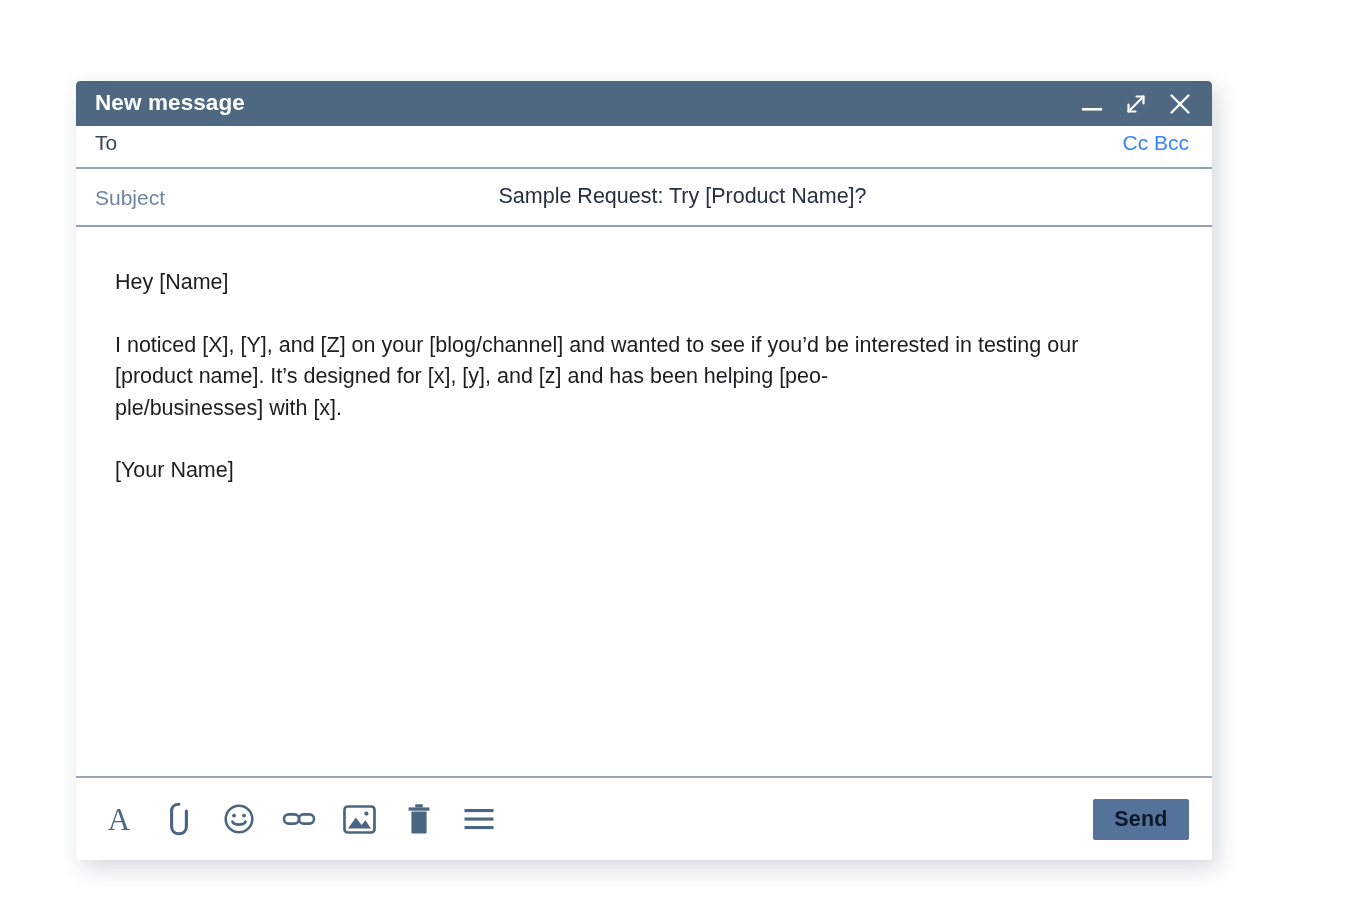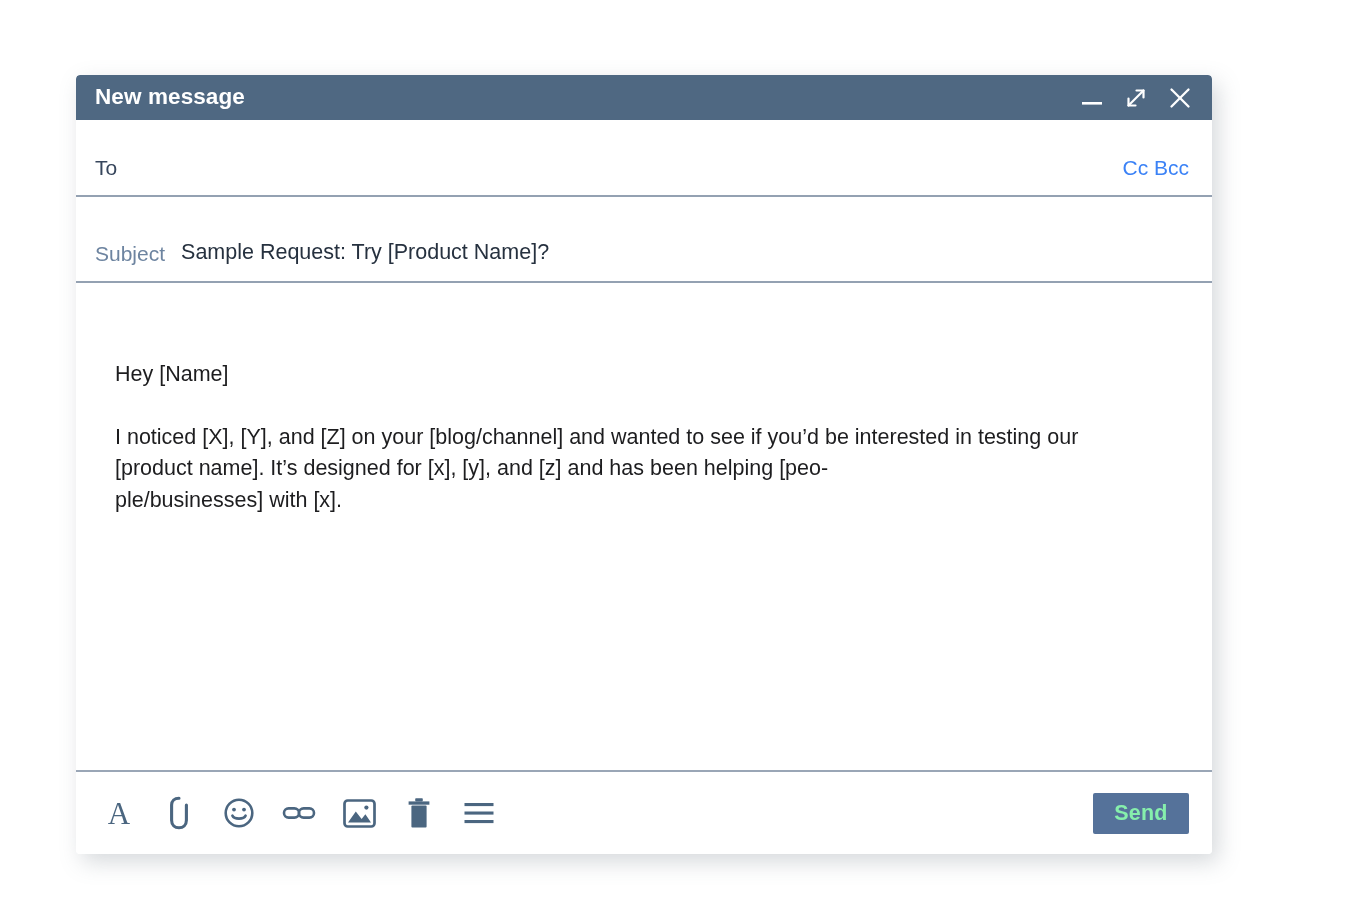--- a/index.html
+++ b/index.html
@@ -24,7 +24,7 @@
   .compose-window {
     position: absolute;
     left: 76px;
-    top: 75px;
+    top: 81px;
     width: 1136px;
     height: 779px;
     background: #ffffff;
@@ -33,7 +33,6 @@
     display: flex;
     flex-direction: column;
     overflow: hidden;
-    gap: 28px;
   }
 
   

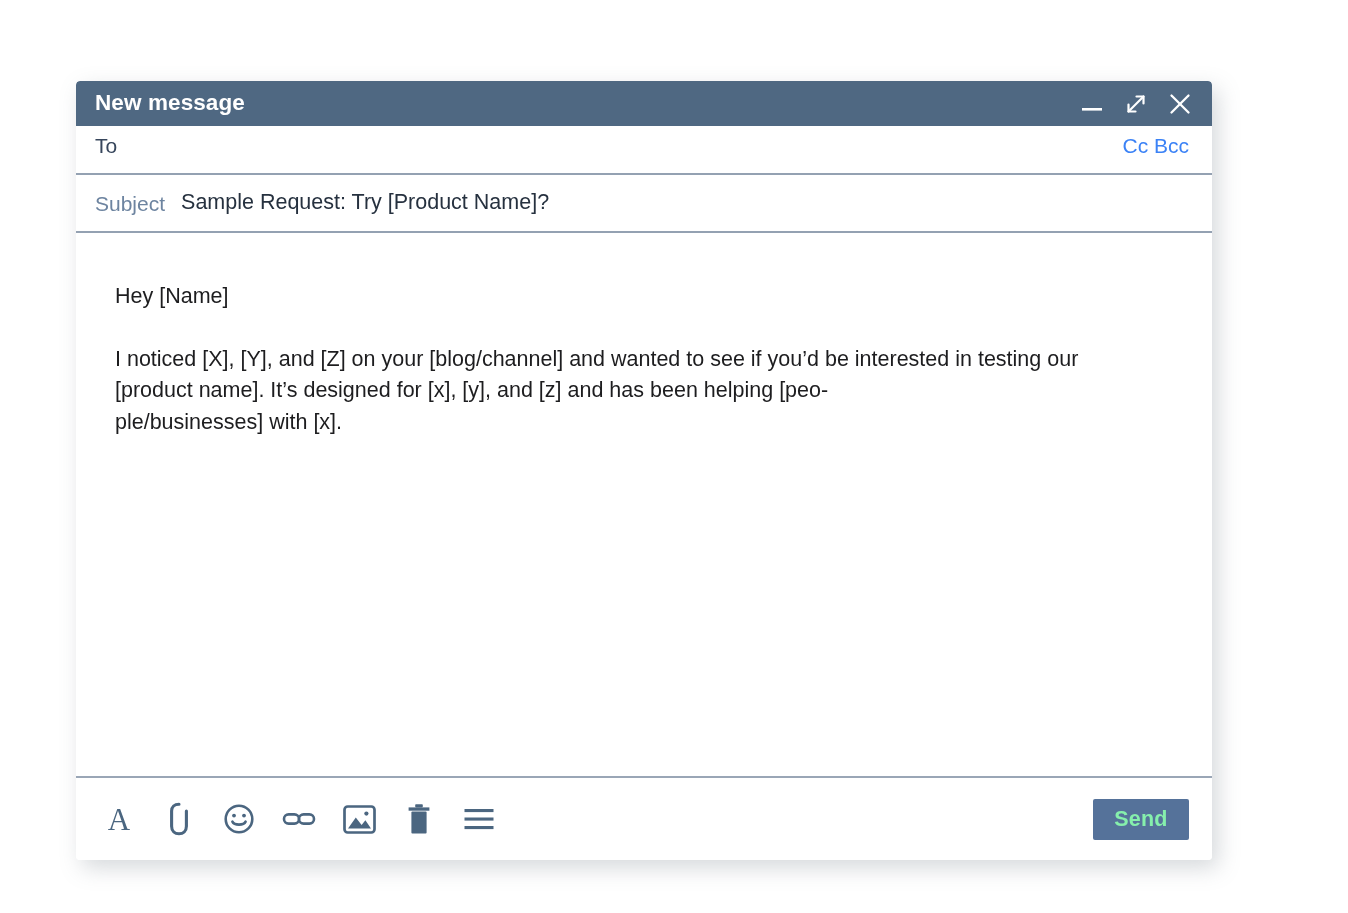--- a/index.html
+++ b/index.html
@@ -81,7 +81,7 @@
     flex: 0 0 auto;
   }
   .row-to {
-    height: 49px;
+    height: 43px;
     padding: 0 23px 8px 19px;
     justify-content: space-between;
   }

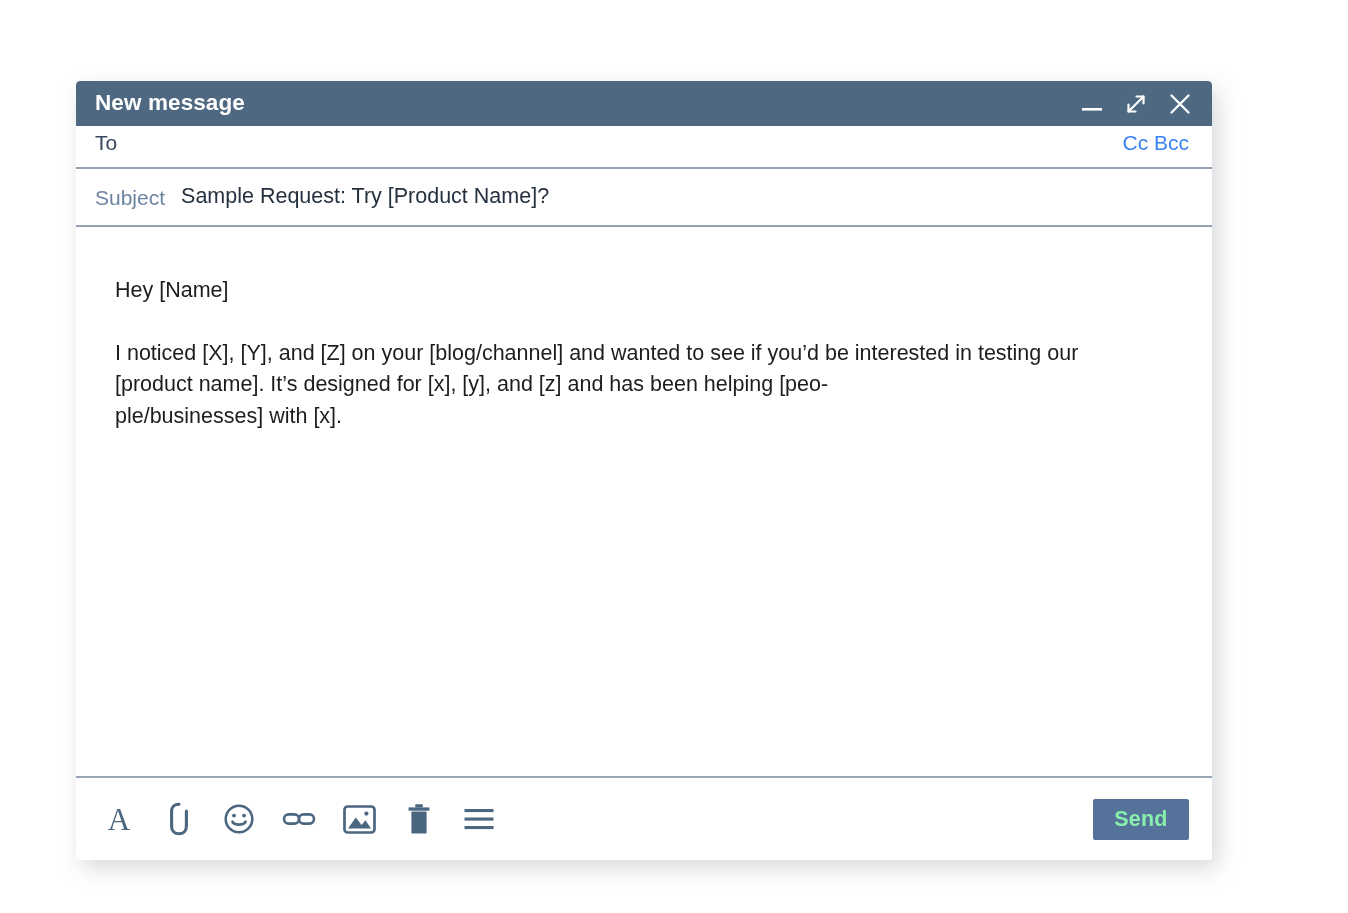--- a/index.html
+++ b/index.html
@@ -116,6 +116,7 @@
     flex: 1;
     white-space: nowrap;
     overflow: hidden;
+    text-align: center;
   }
 
   

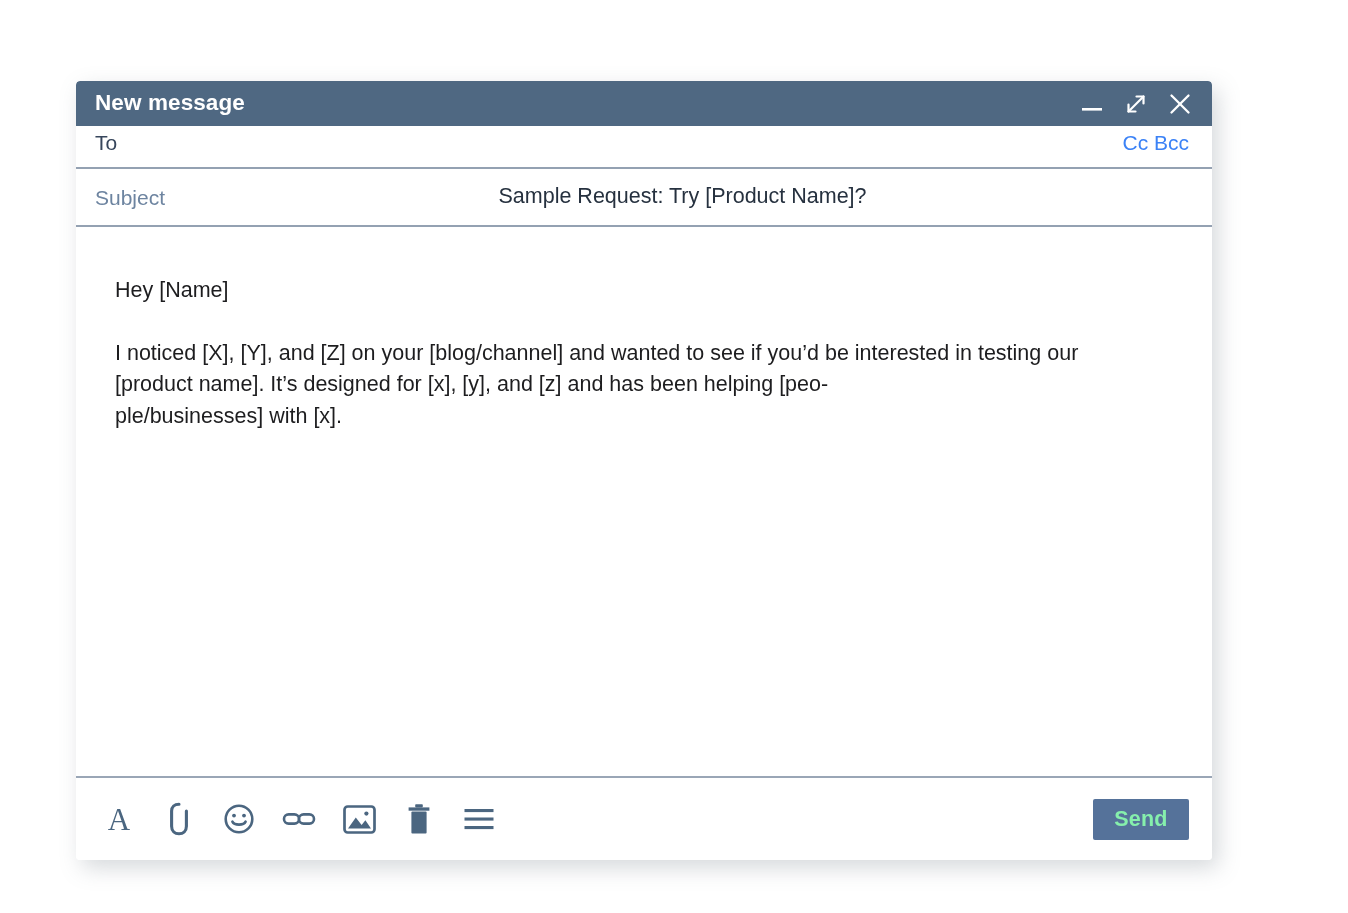--- a/index.html
+++ b/index.html
@@ -134,7 +134,7 @@
     color: #1d1d1f;
     font-size: 21.5px;
     line-height: 31.5px;
-    margin: 8px 0 31px 0;
+    margin: 0 0 31px 0;
     text-align: left;
     white-space: pre-wrap;
   }

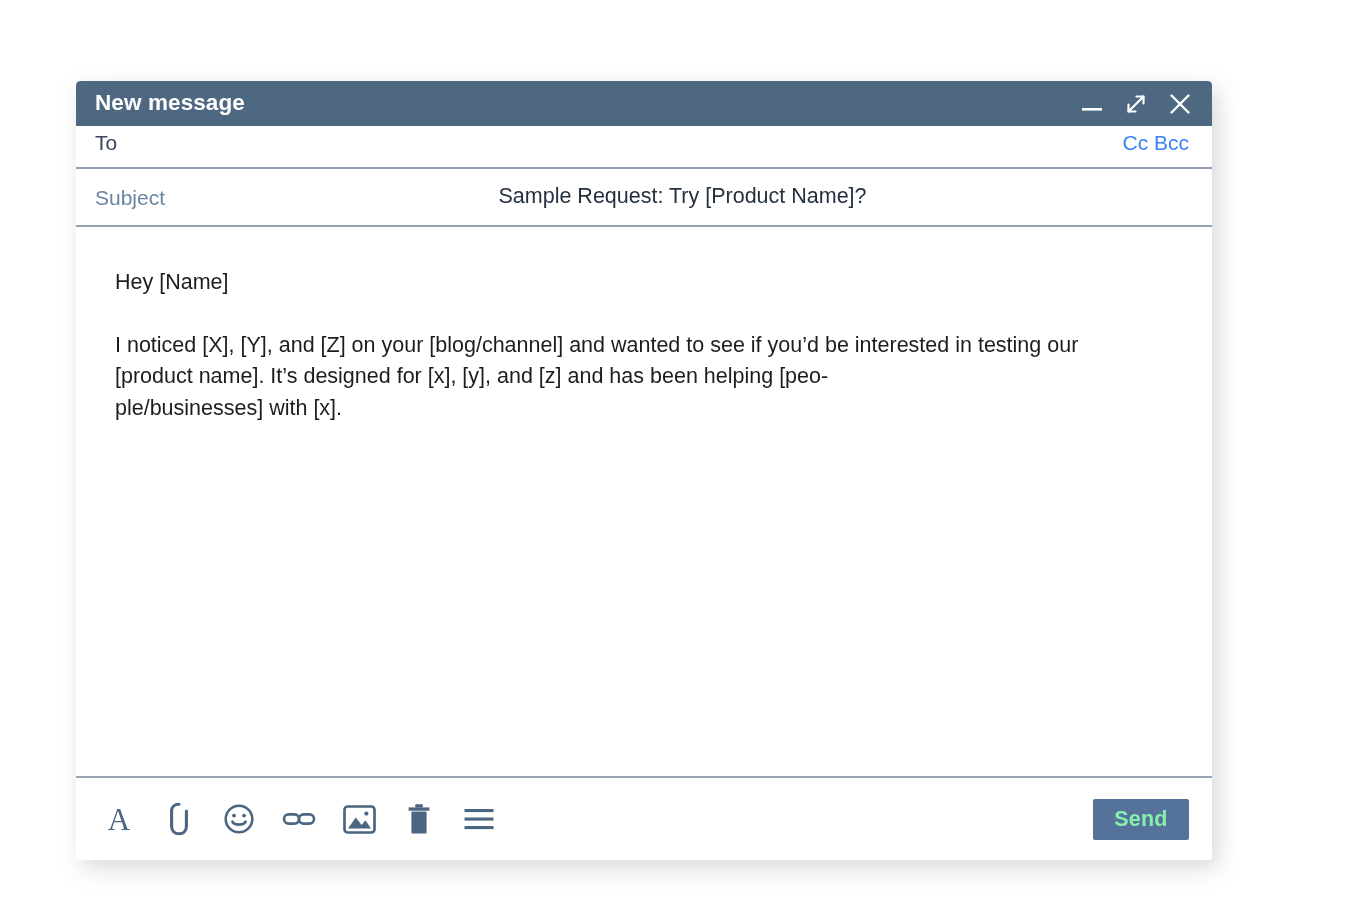--- a/index.html
+++ b/index.html
@@ -246,6 +246,7 @@
         <p class="body-para">Hey [Name]</p>
         <p class="body-para para-wide">I noticed [X], [Y], and [Z] on your [blog/channel] and wanted to see if you’d be interested in testing our [product name]. It’s designed for [x], [y], and [z] and has been helping [peo-
 ple/businesses] with [x].</p>
+        <p class="body-para">[Your Name]</p>
       </div>
     </div>
 

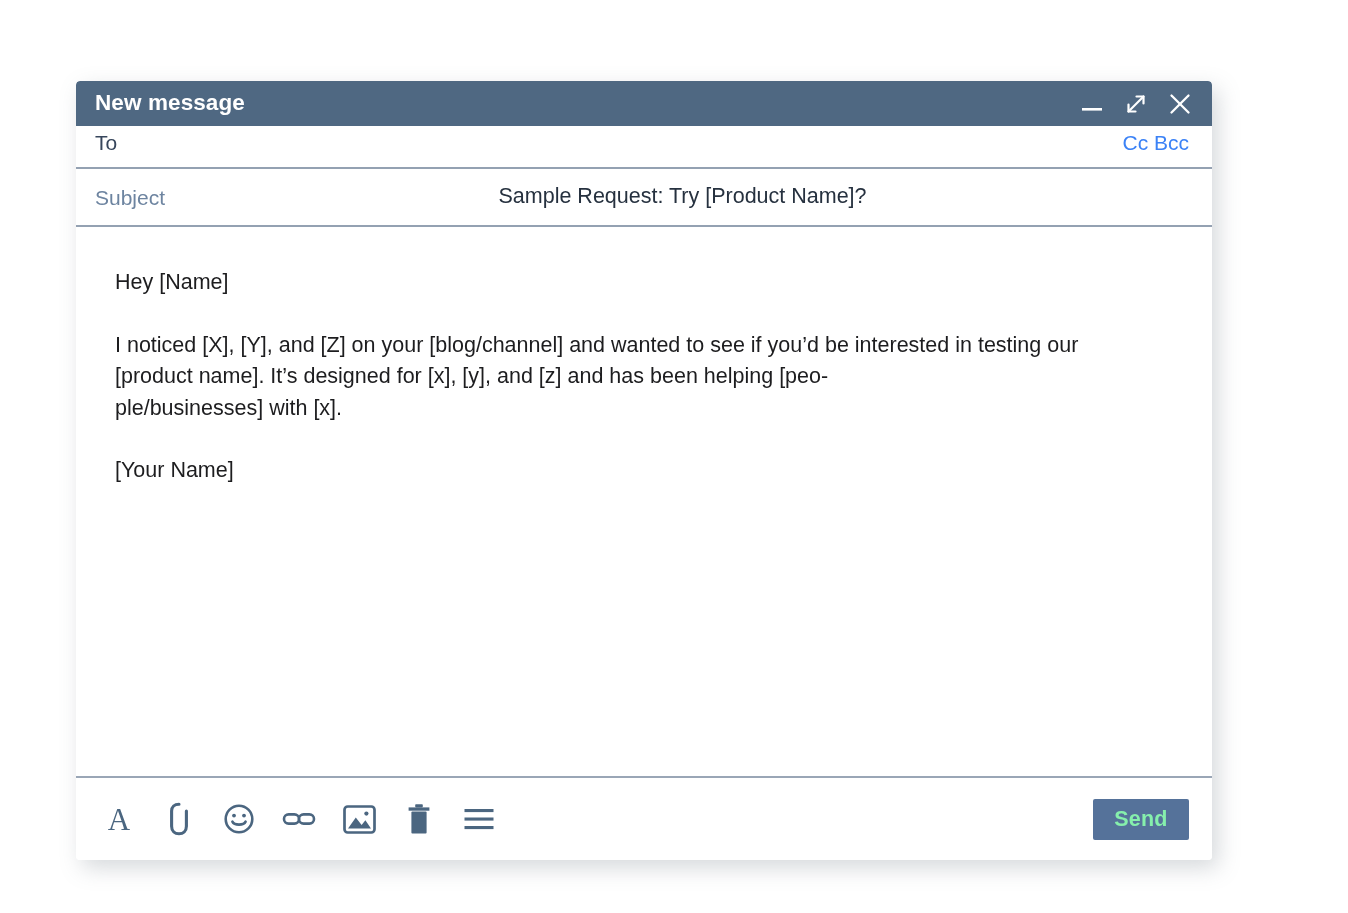--- a/index.html
+++ b/index.html
@@ -178,7 +178,7 @@
 
   .send-button {
     background: #55729a;
-    color: #86efac;
+    color: #0f172a;
     font-size: 21.5px;
     font-weight: bold;
     border: none;

